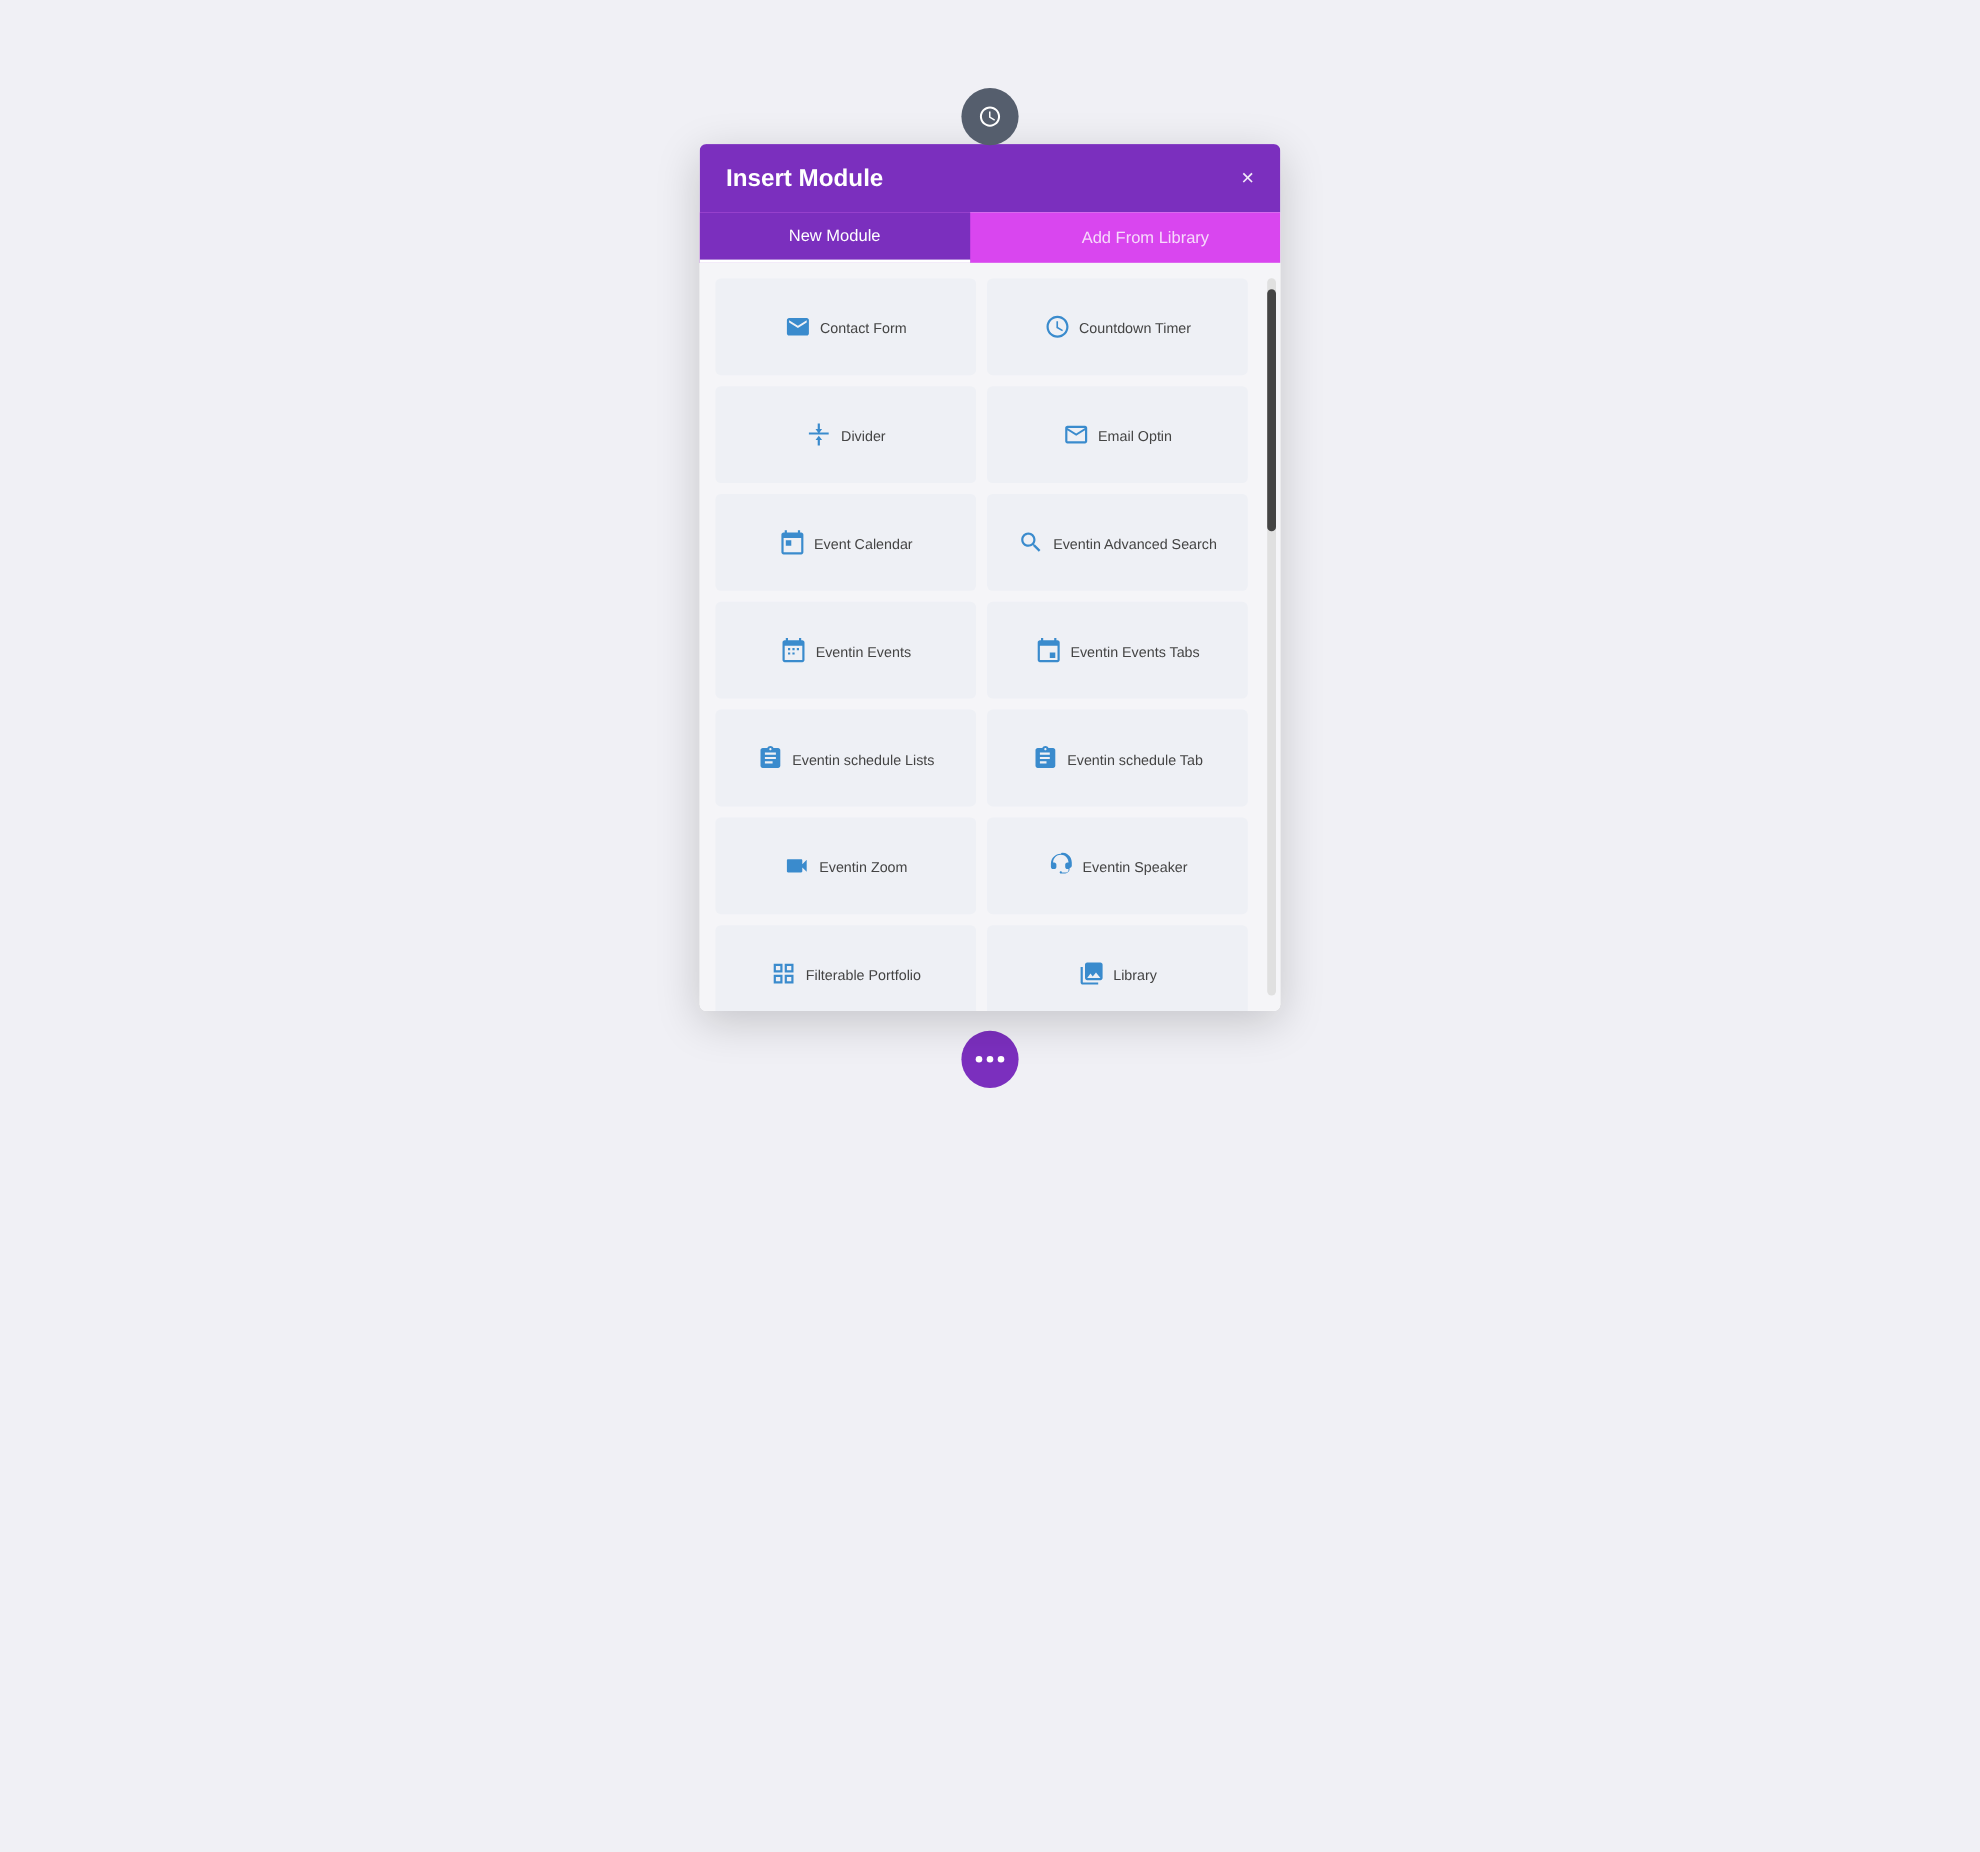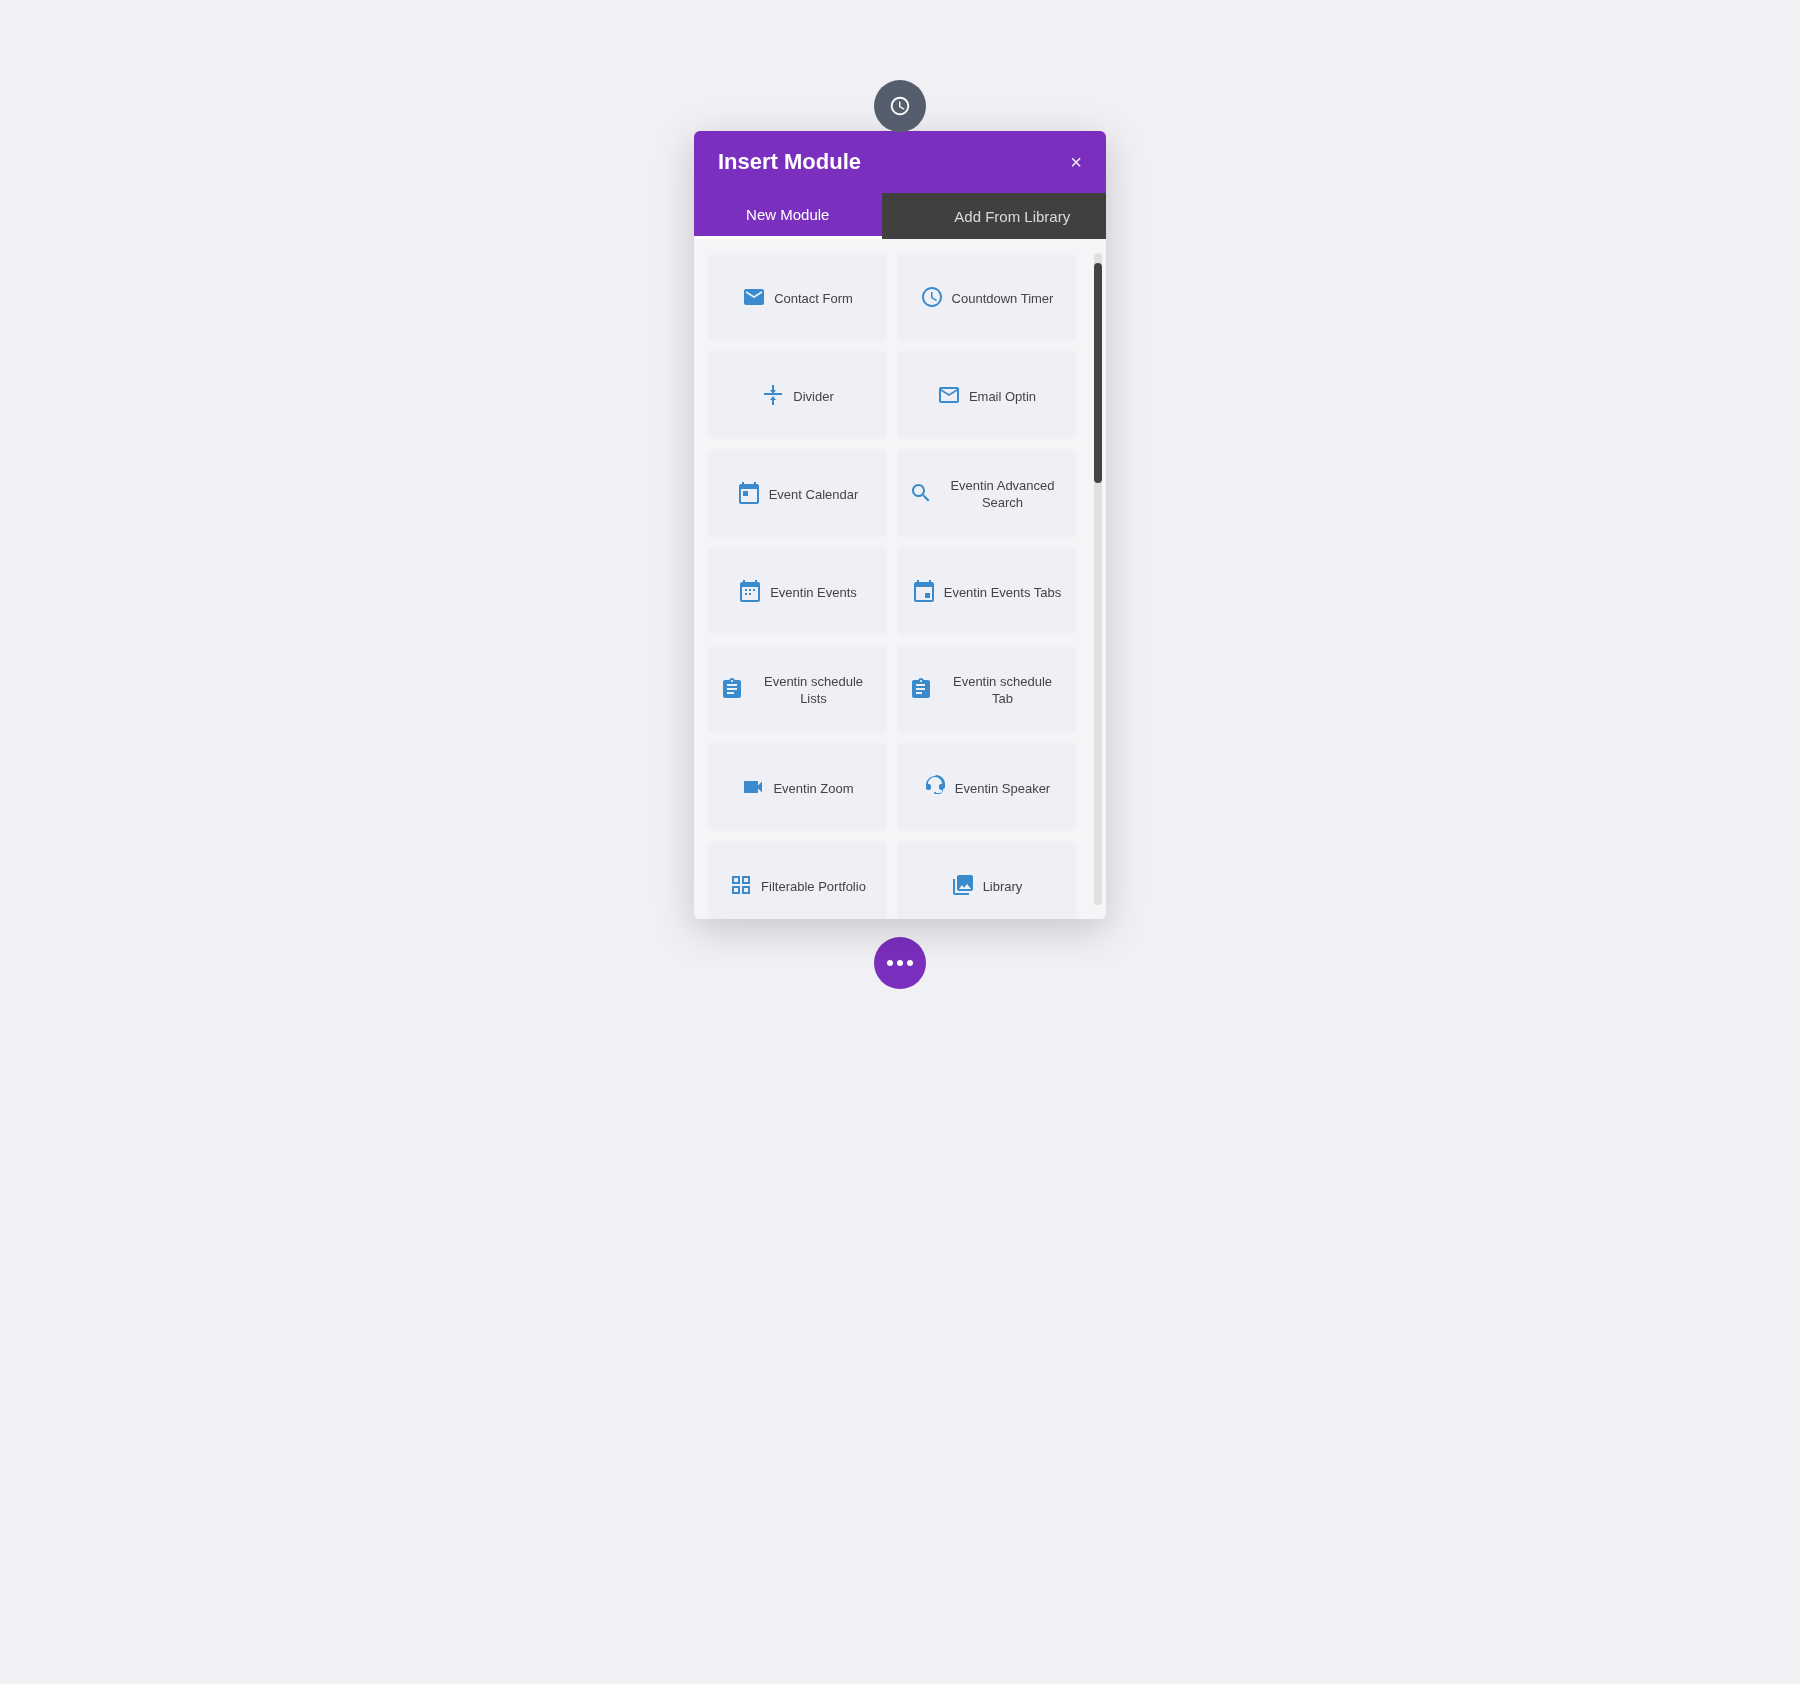--- a/index.html
+++ b/index.html
@@ -44,7 +44,7 @@
 
     
     .modal {
-      width: 412px;
+      width: 528px;
       background: white;
       border-radius: 6px;
       overflow: hidden;

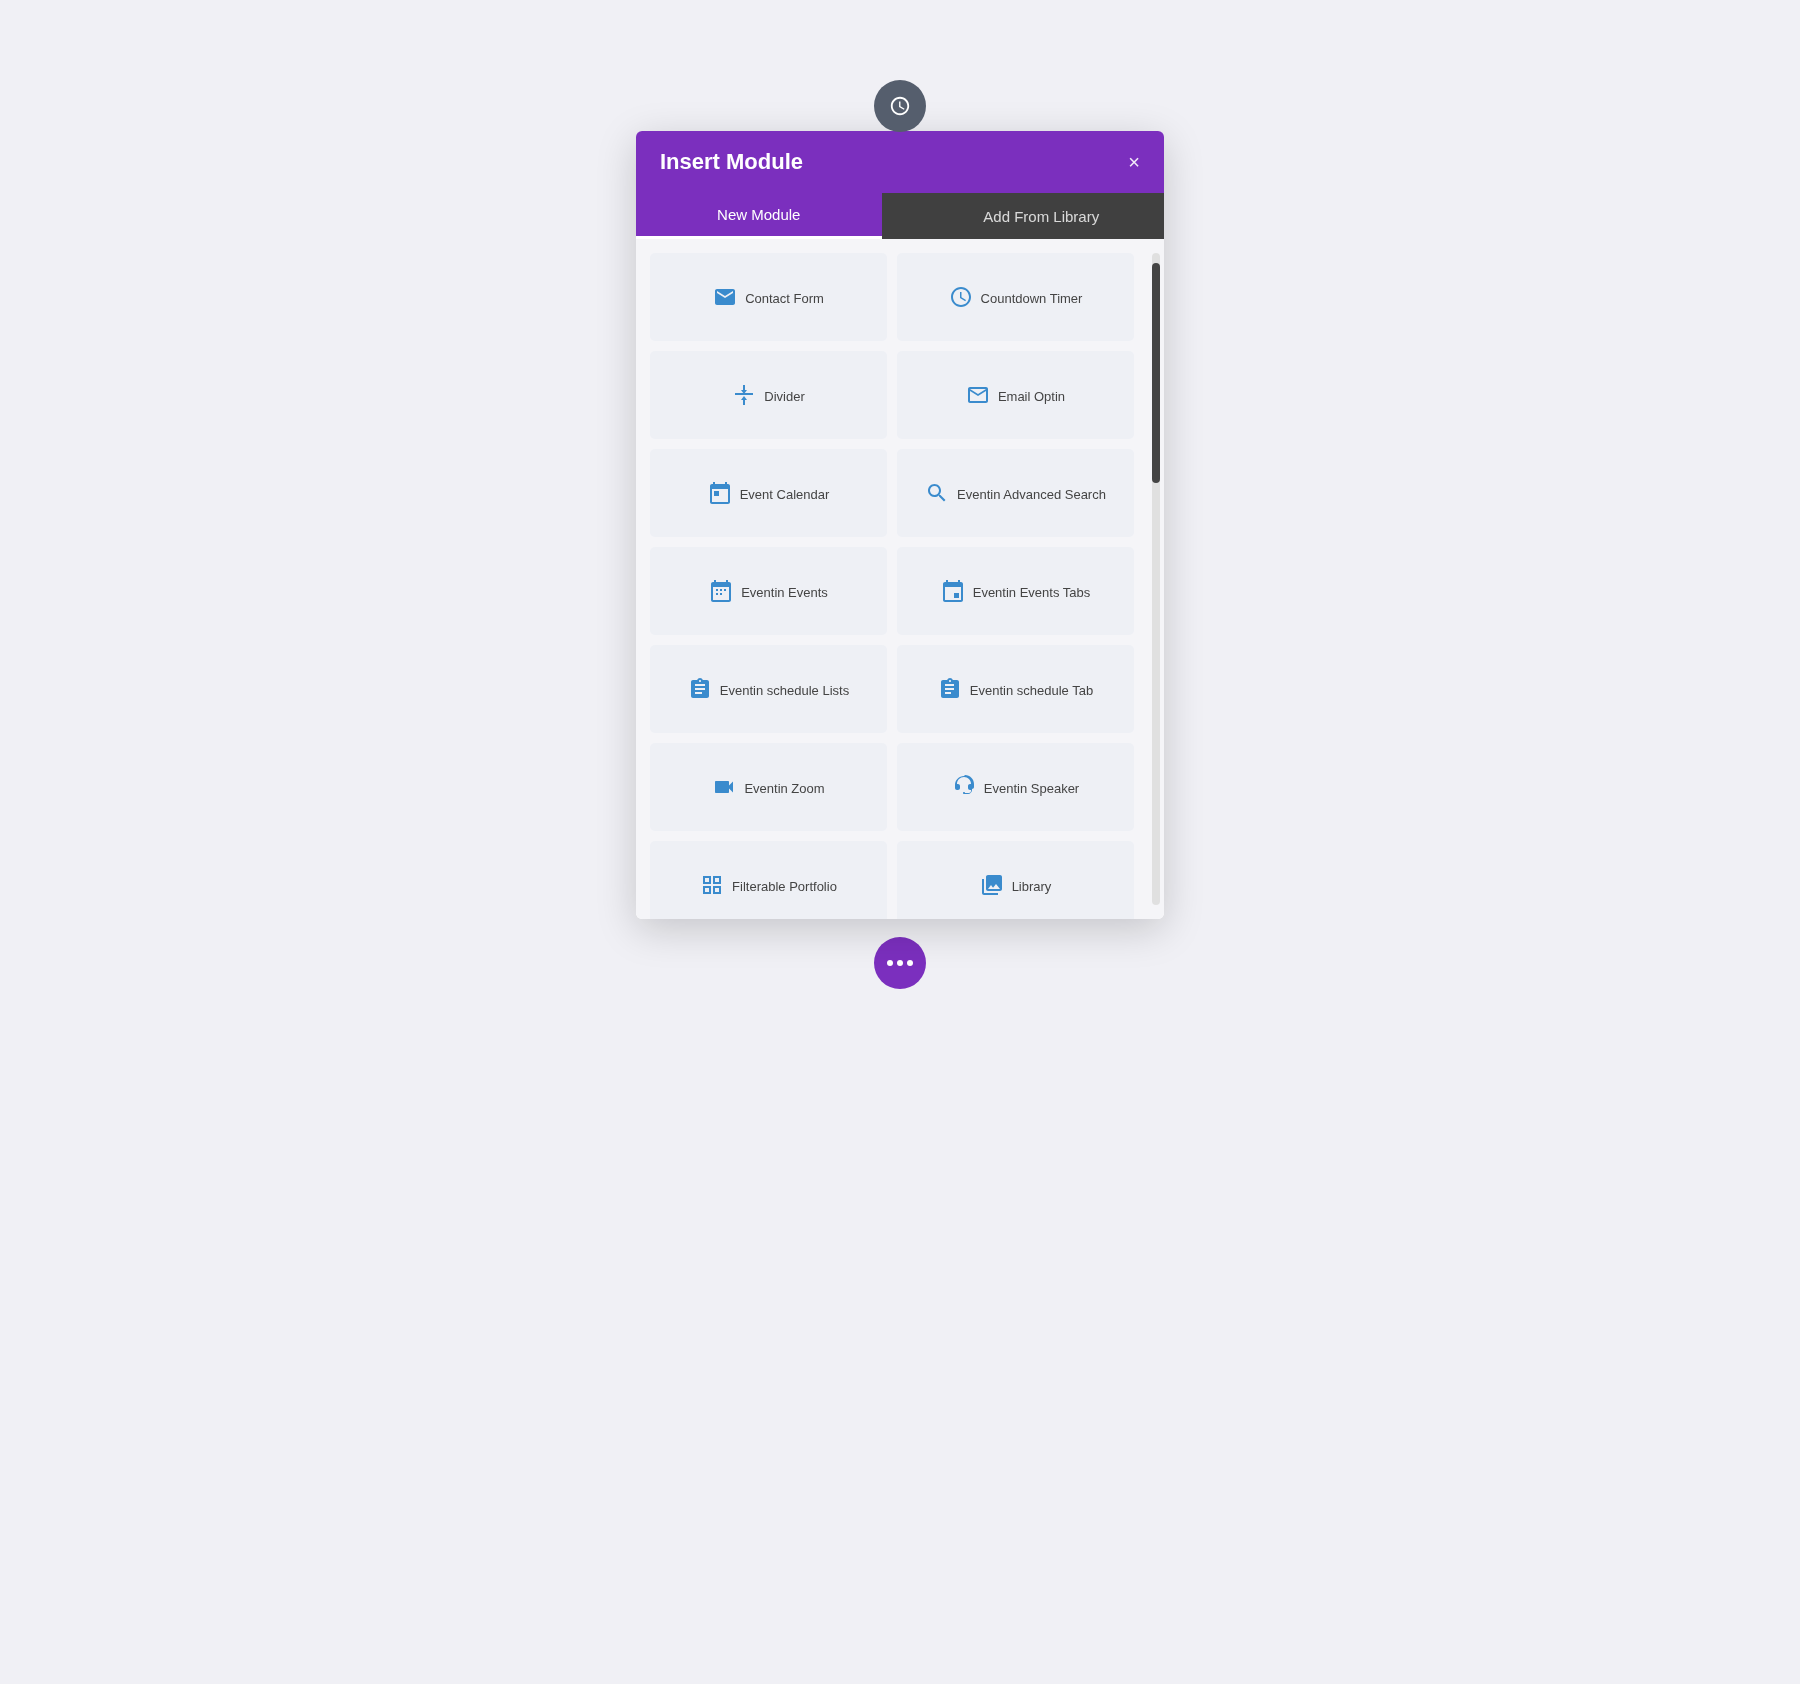--- a/index.html
+++ b/index.html
@@ -77,7 +77,7 @@
     }
 
     .modal-tabs {
-      background: #404040;
+      background: #d946ef;
       display: flex;
     }
 

